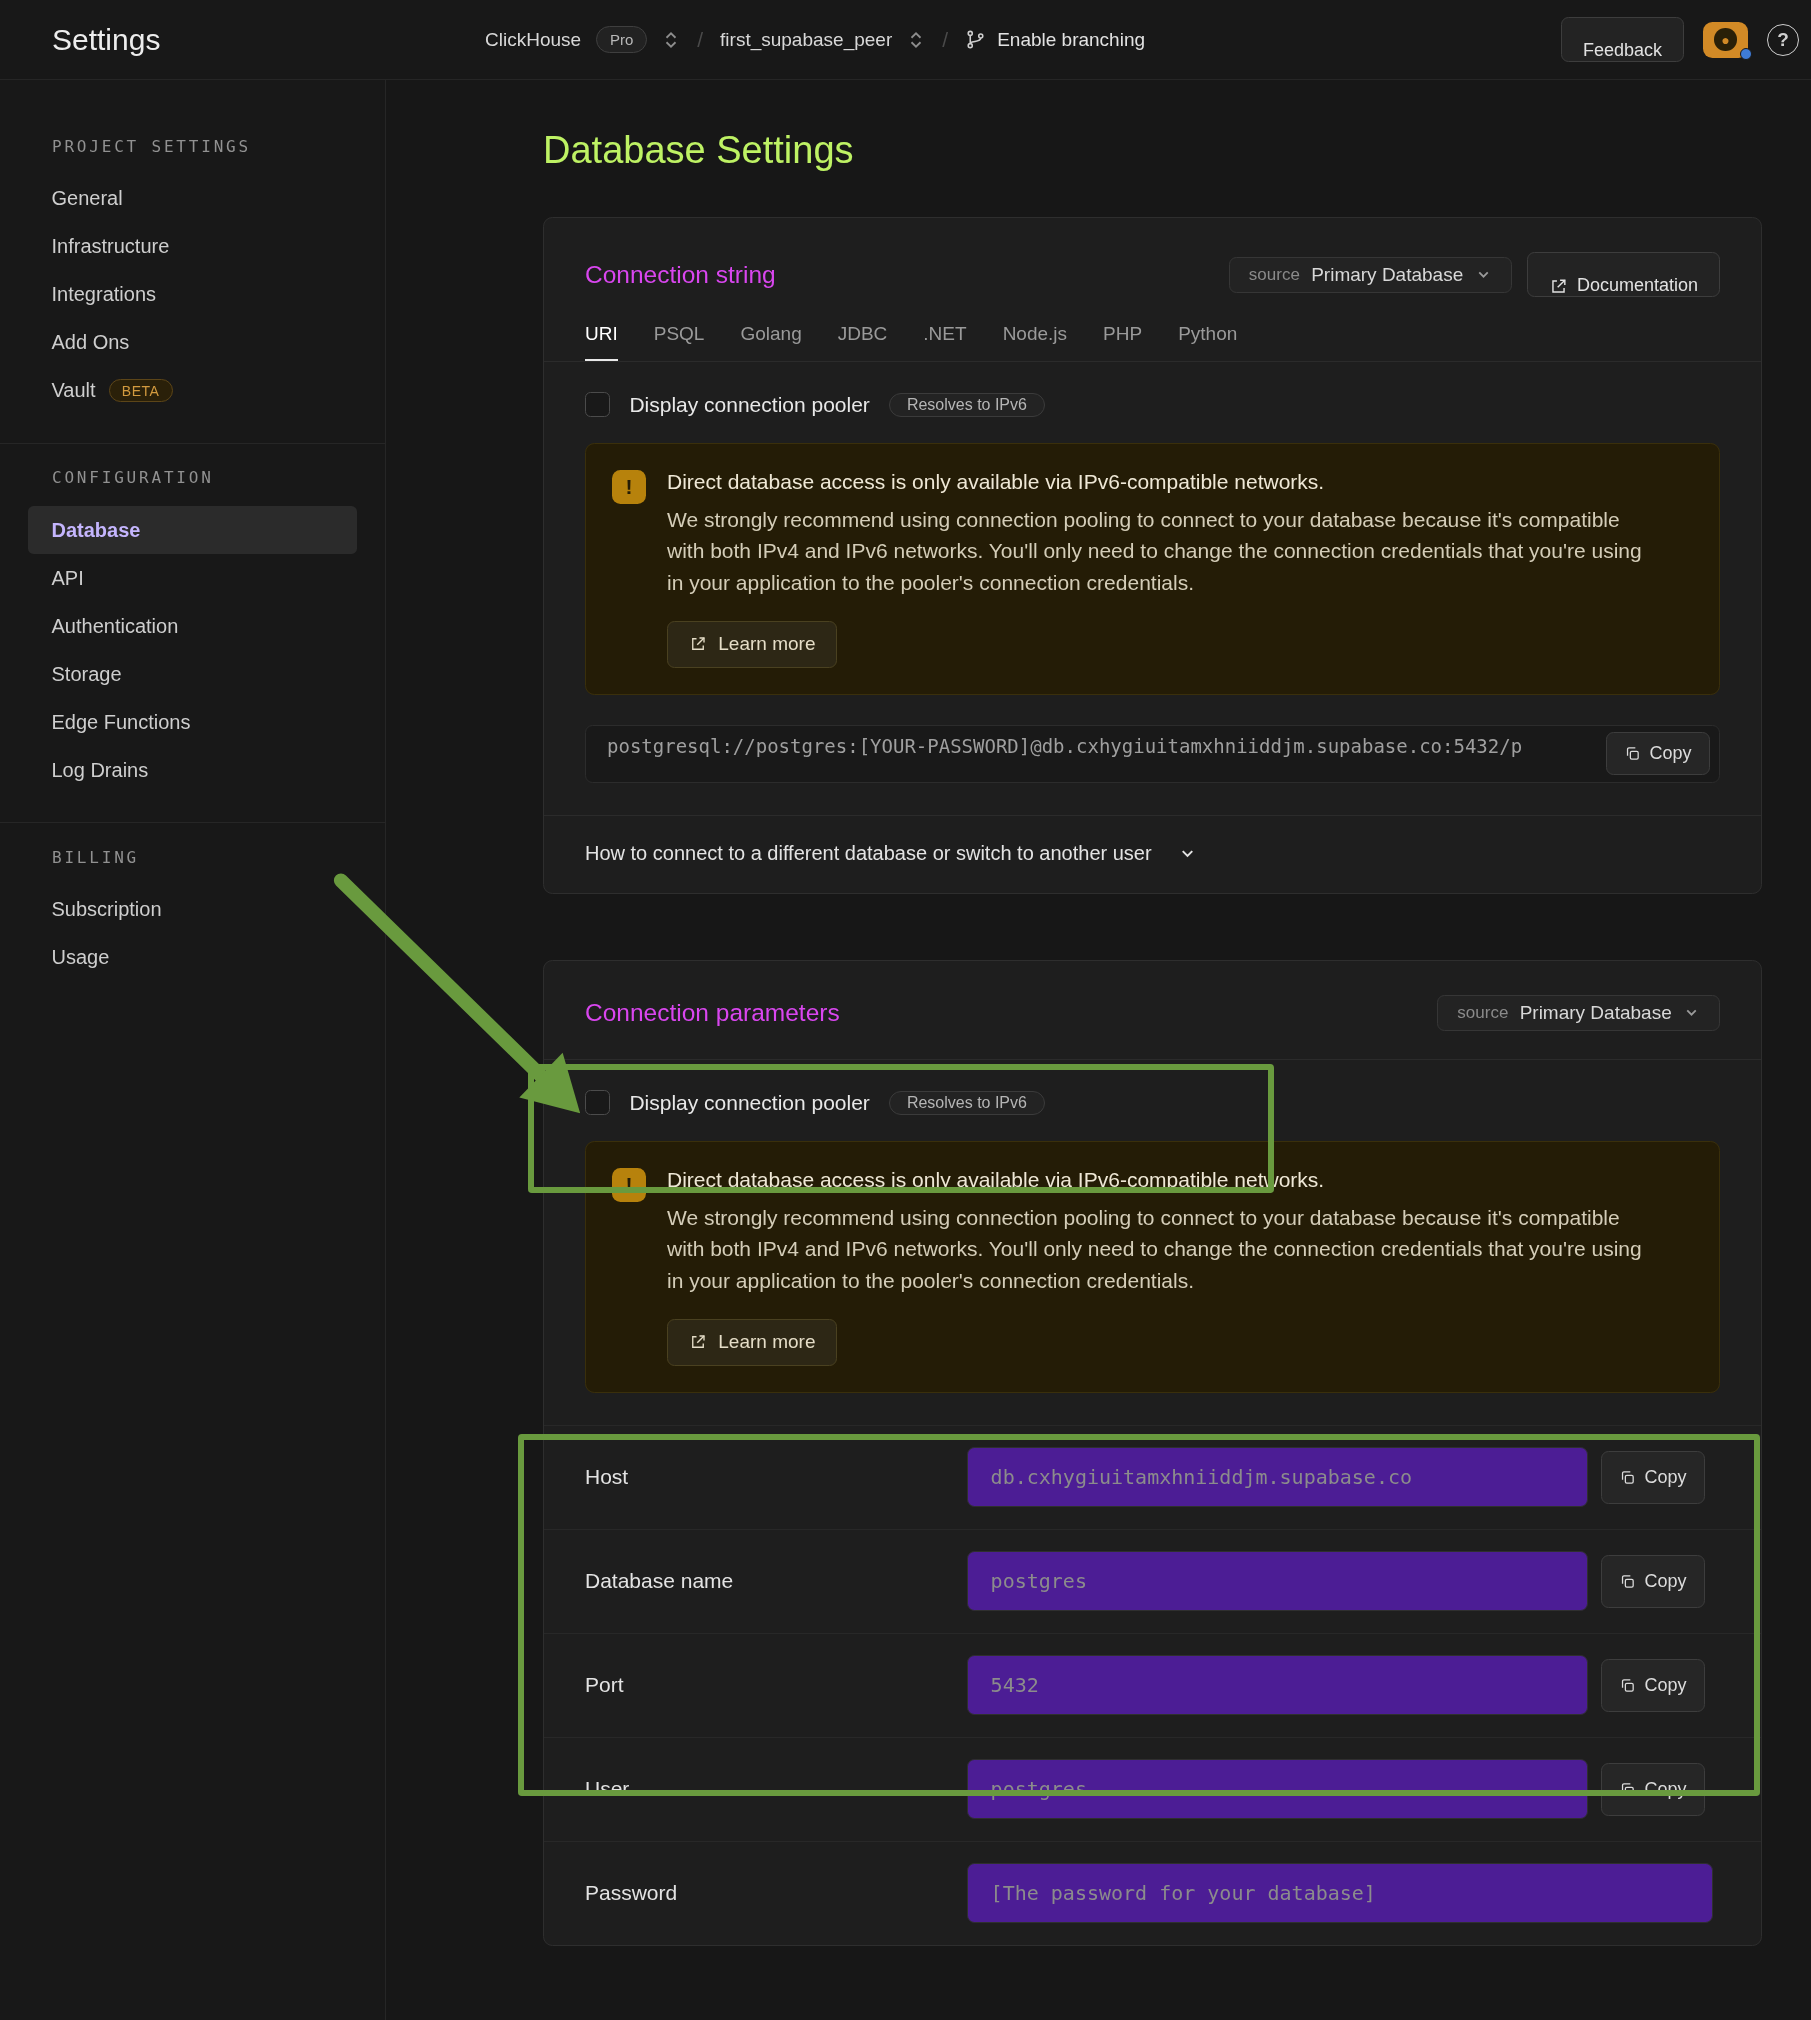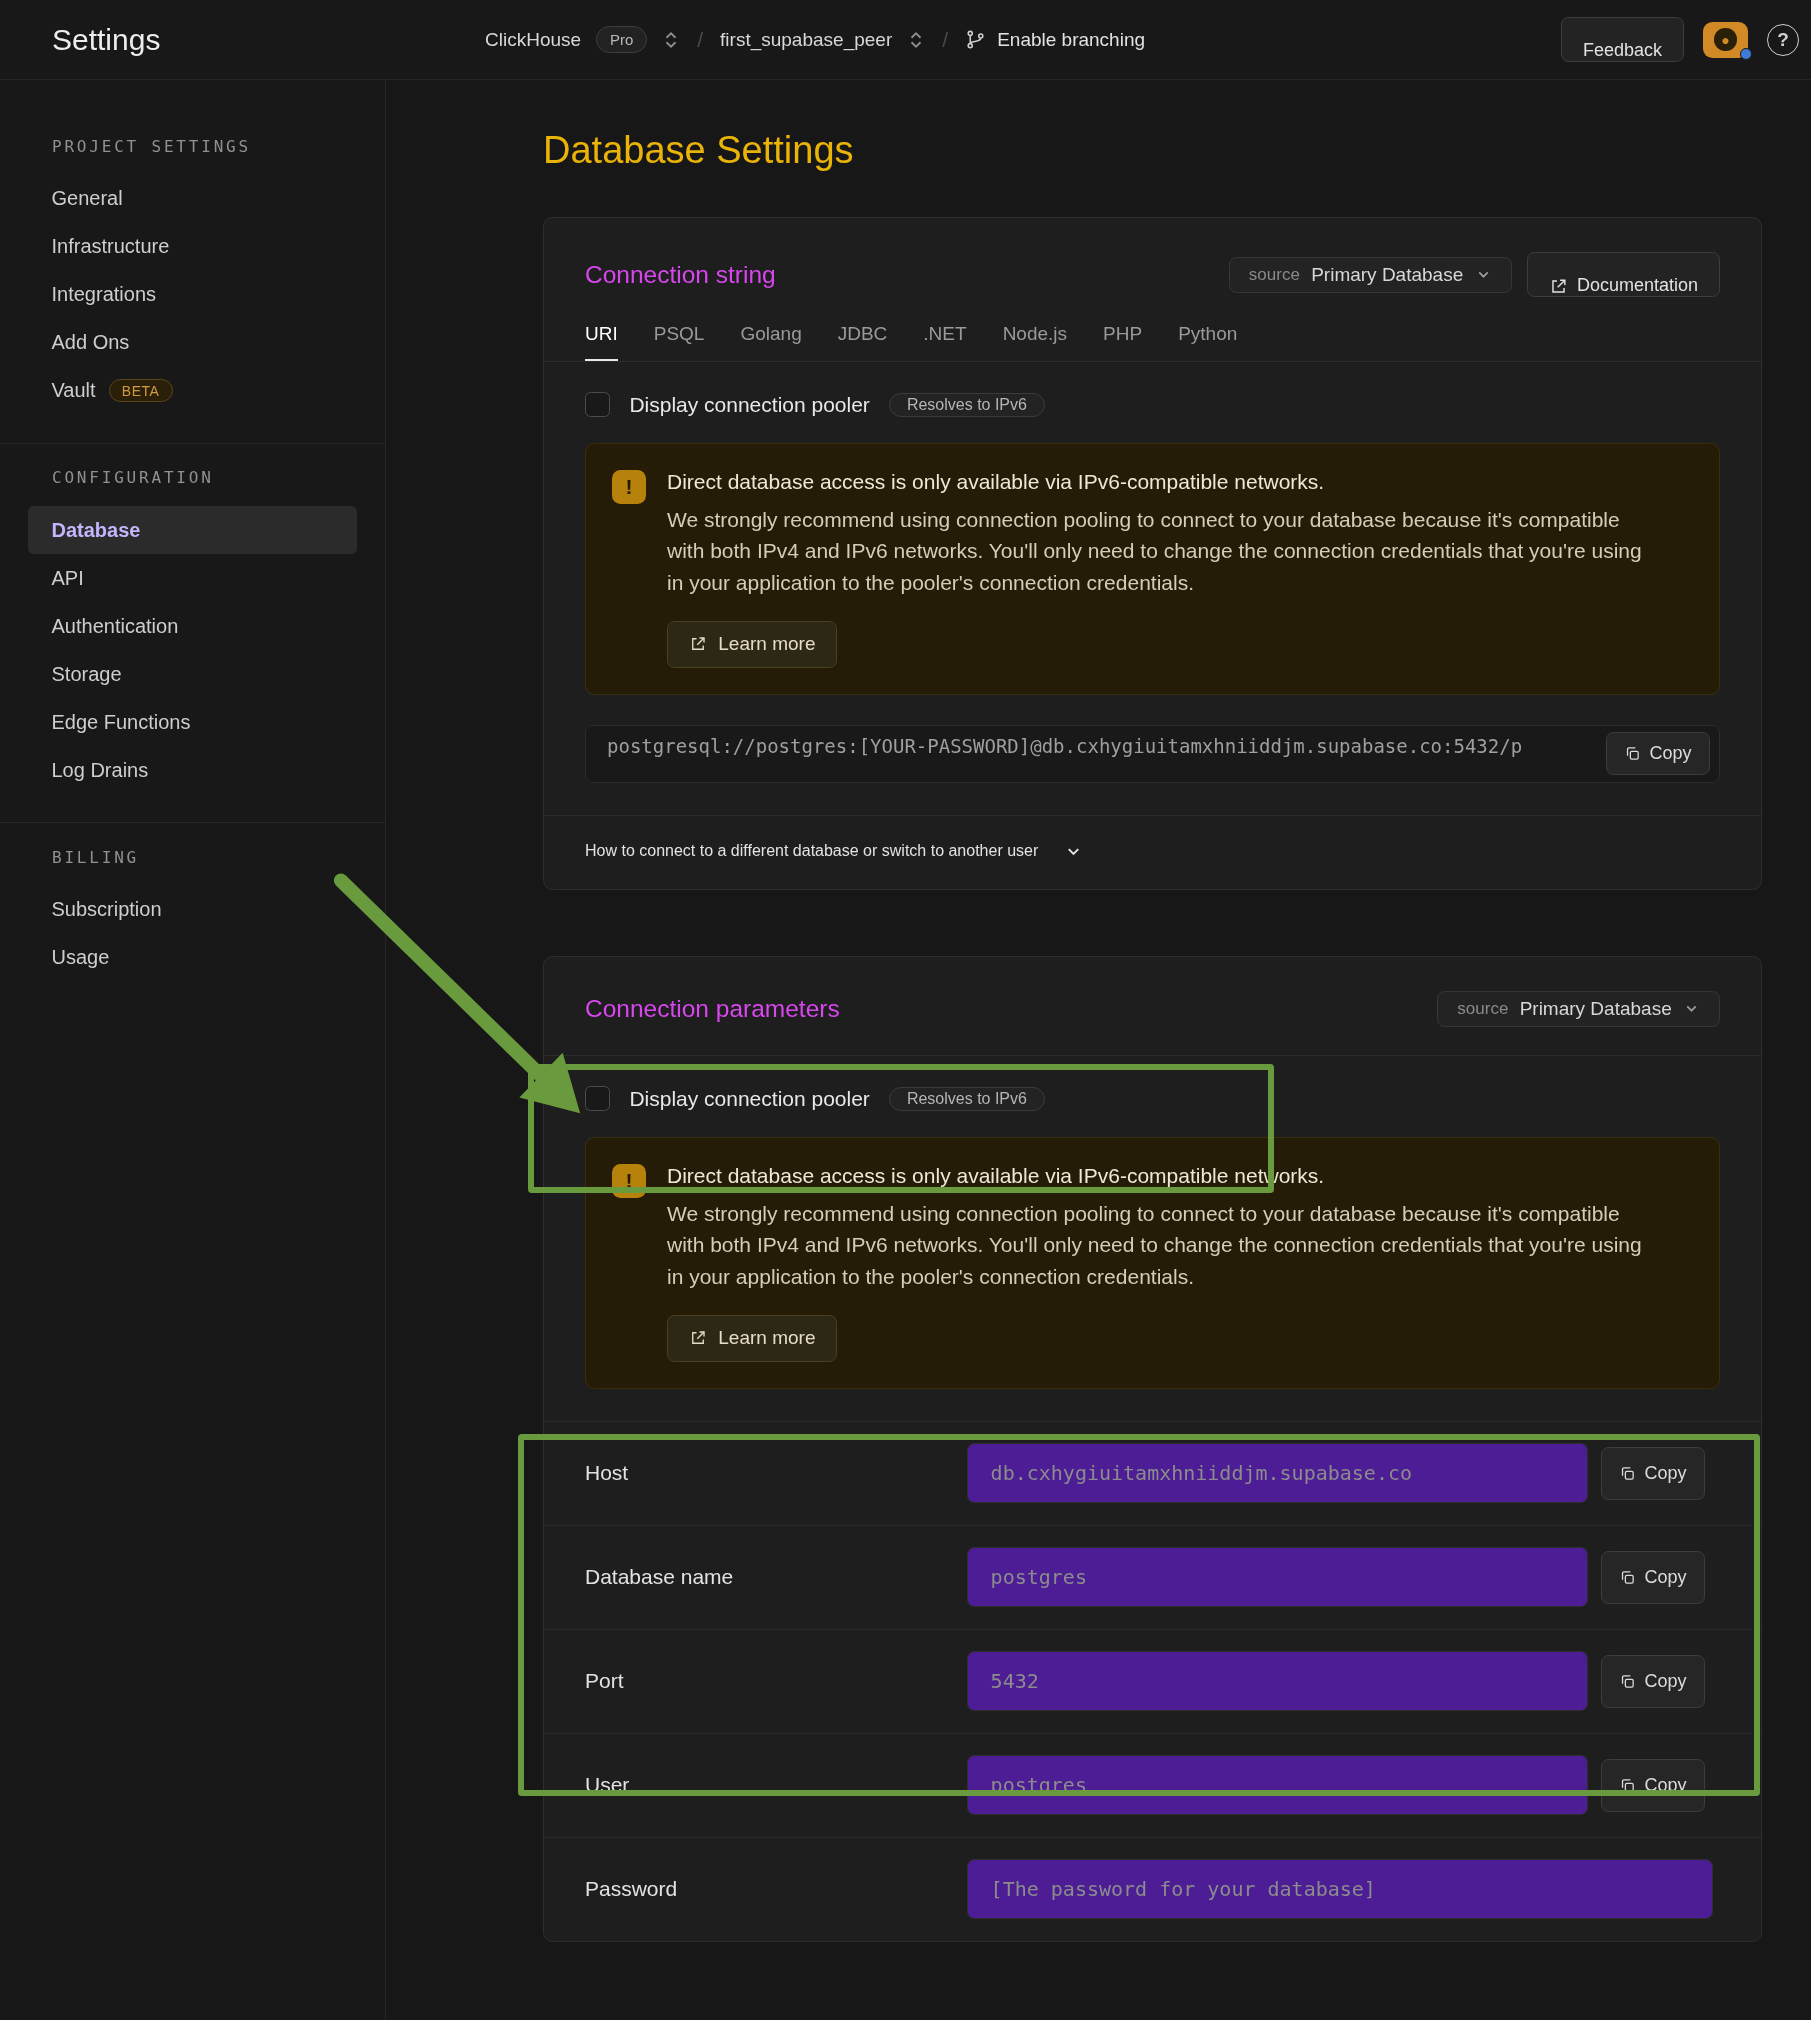--- a/index.html
+++ b/index.html
@@ -79,7 +79,7 @@
   .side-divider{border-top:0.9px solid #262626;margin:28px 0 5.6px}
   
   .main{position:absolute;top:80px;left:446px;right:0;bottom:0;padding:49px 0 0 97px}
-  .page-title{font-size:38px;font-weight:500;color:#eab308;margin-bottom:45px}
+  .page-title{font-size:38px;font-weight:500;color:#bef264;margin-bottom:45px}
   .card{
     width:1219px;background:var(--panel);
     border:0.9px solid #2e2e2e;border-radius:9.4px;

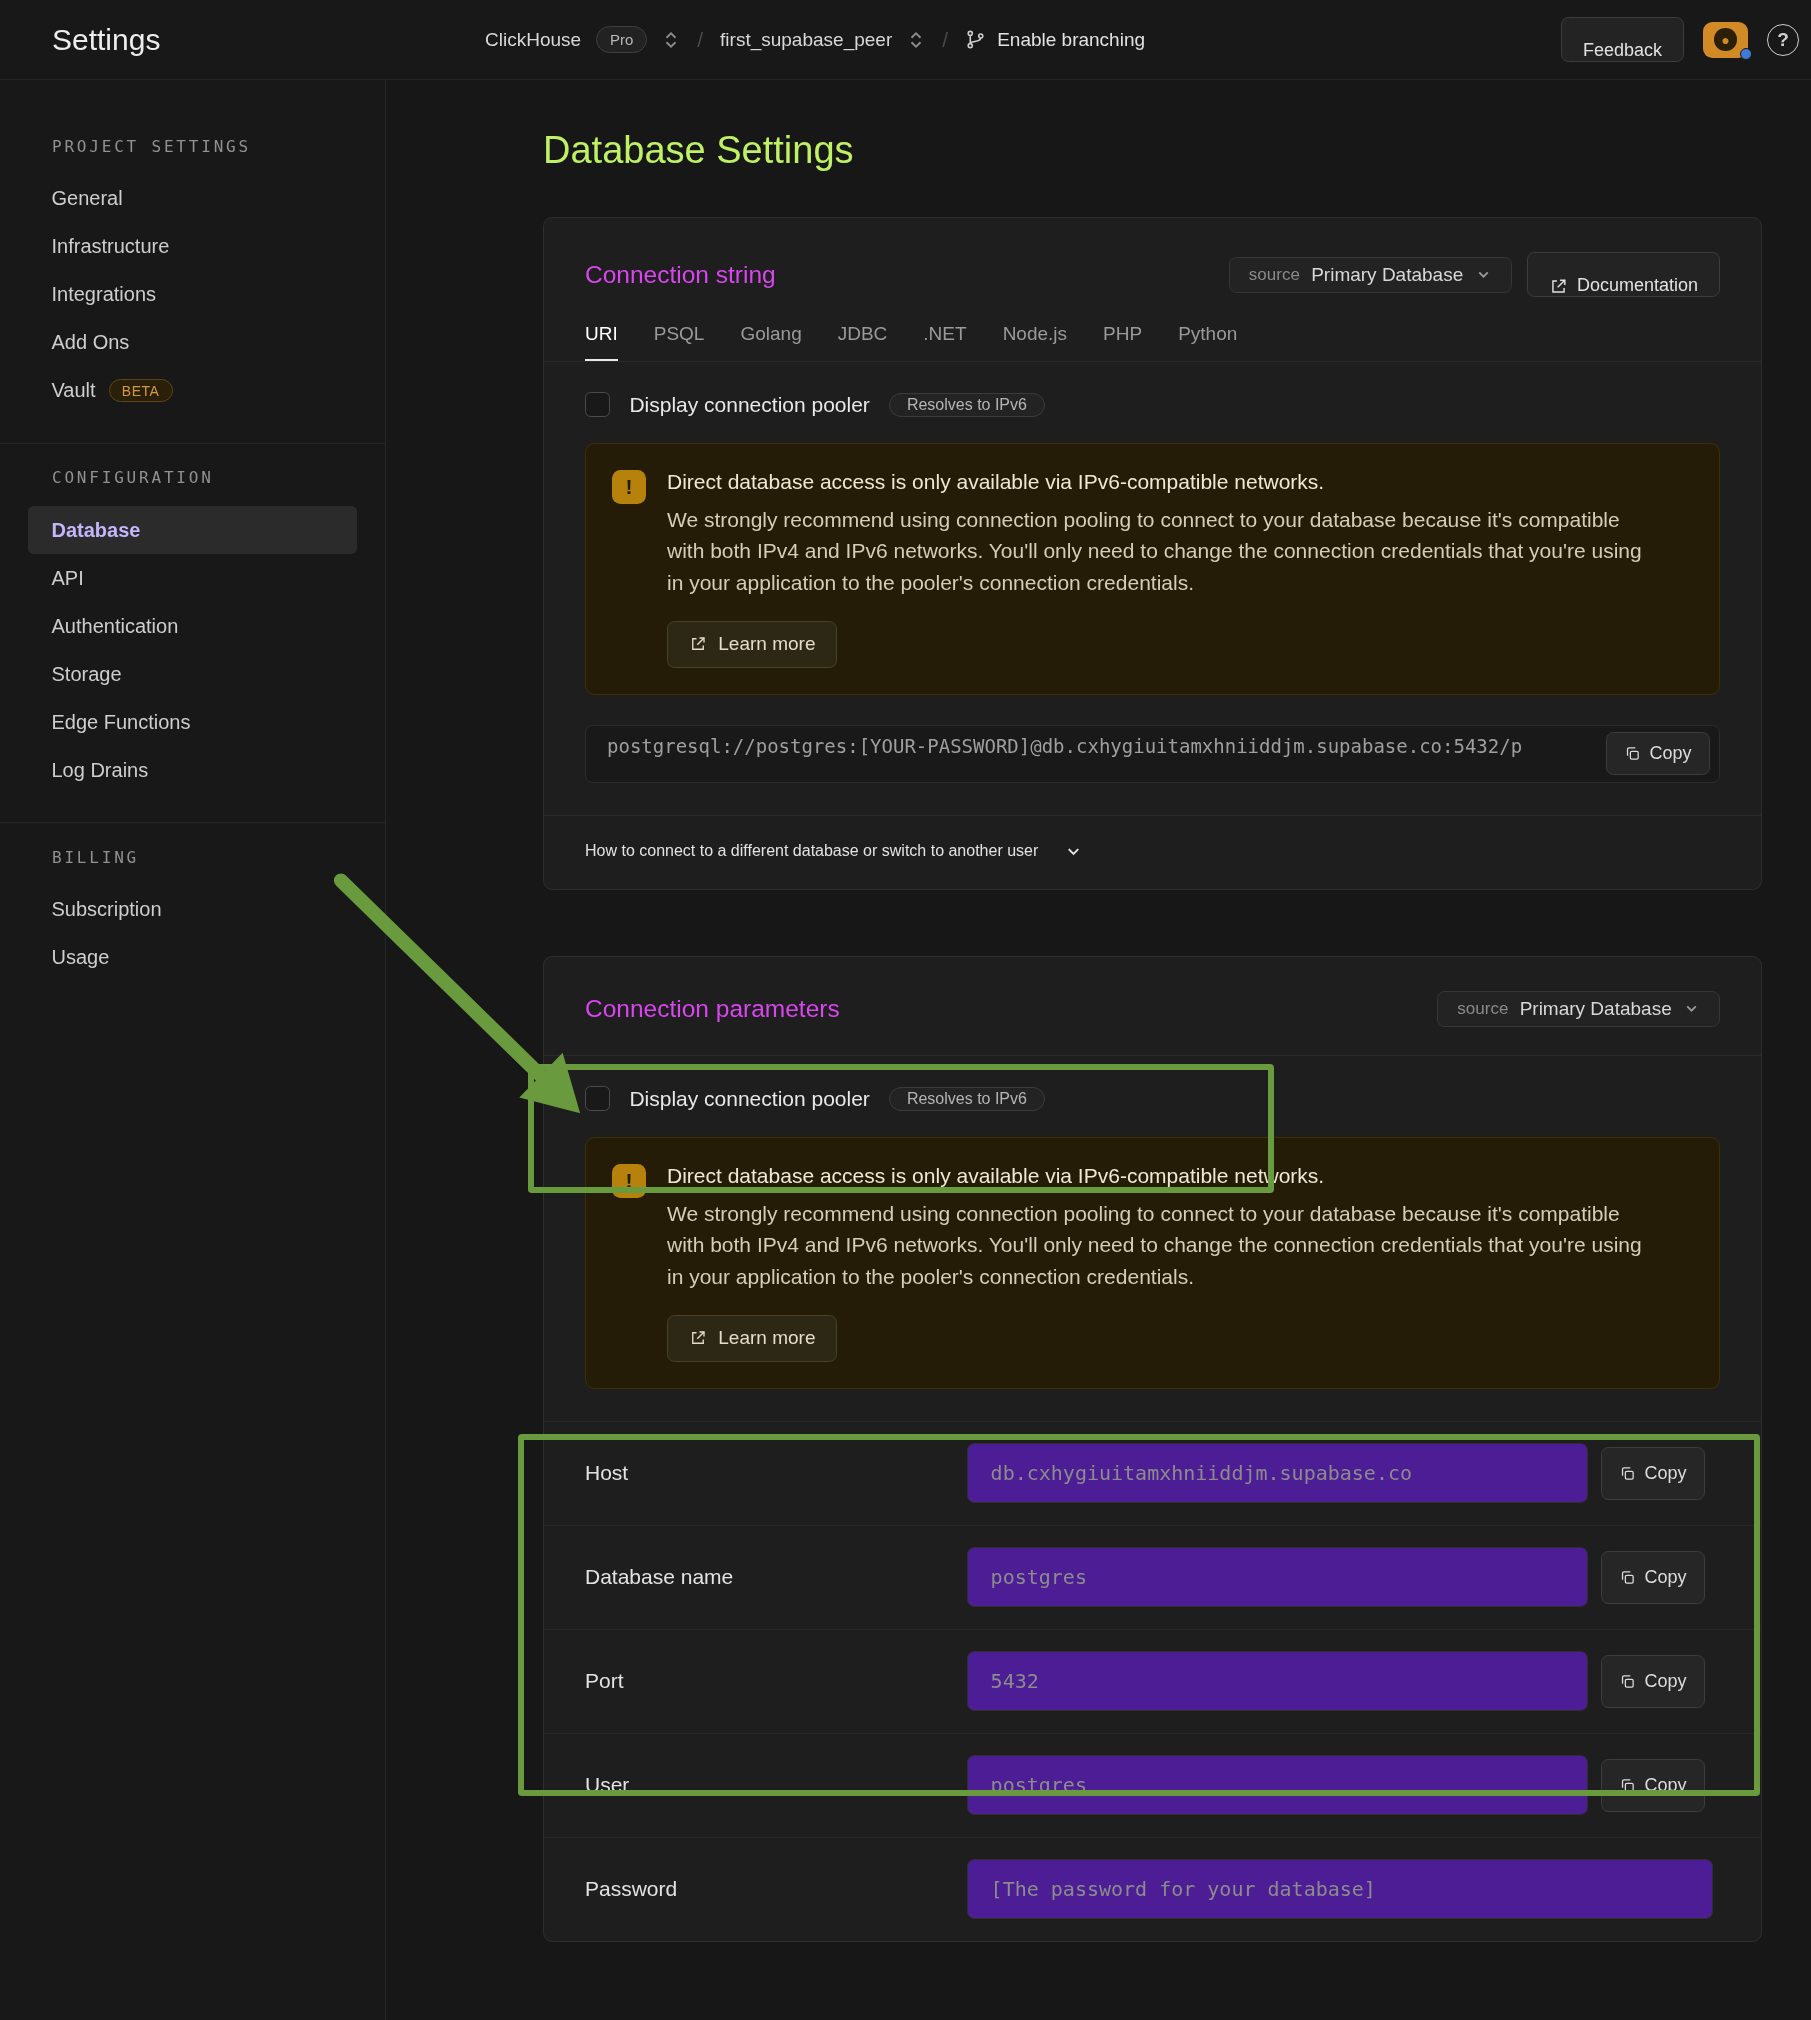--- a/index.html
+++ b/index.html
@@ -140,7 +140,7 @@
   .card-foot{
     margin-top:32px;border-top:0.9px solid var(--border);
     padding:26px 41px 28px;display:flex;align-items:center;gap:26px;
-    font-size:16px;color:#e3e3e3;cursor:pointer;
+    font-size:20px;color:#e3e3e3;cursor:pointer;
   }
   
   .card2{margin-top:66px}

